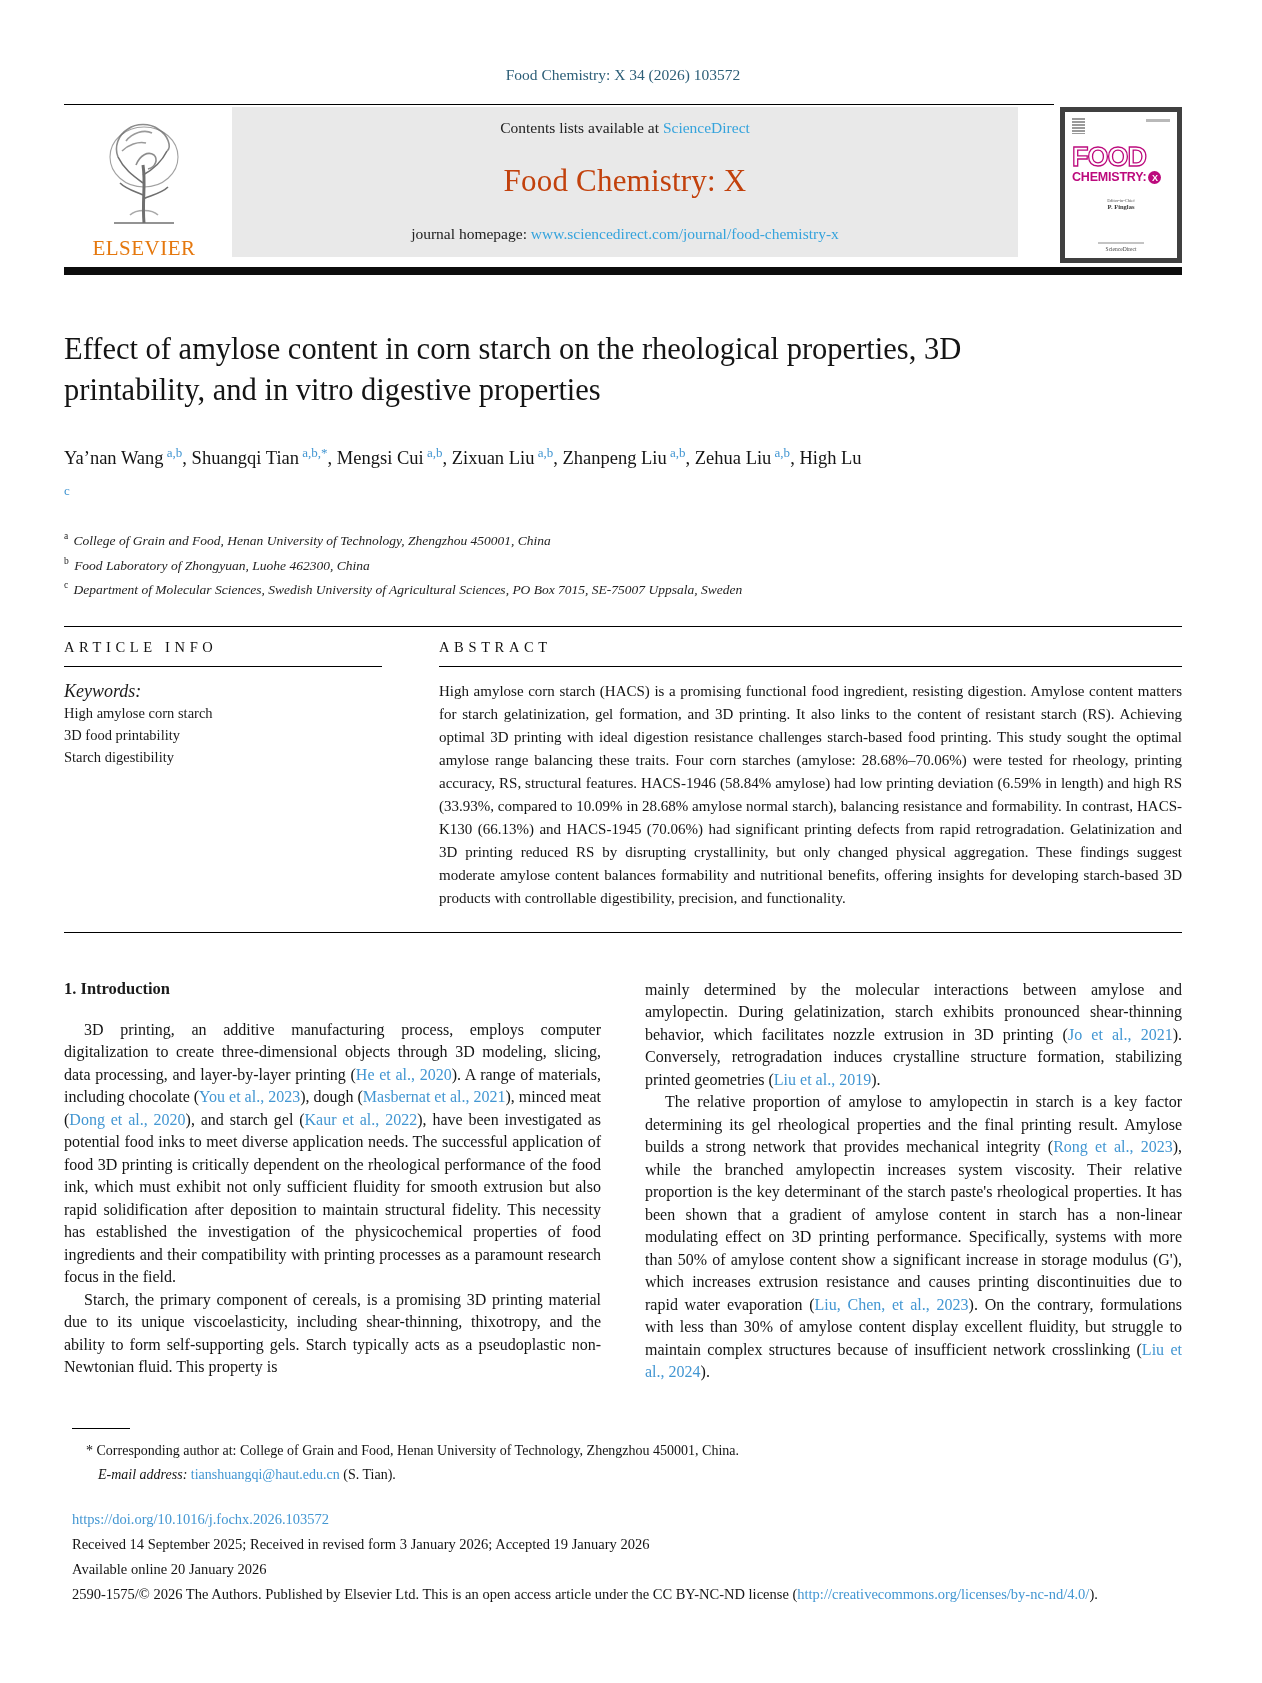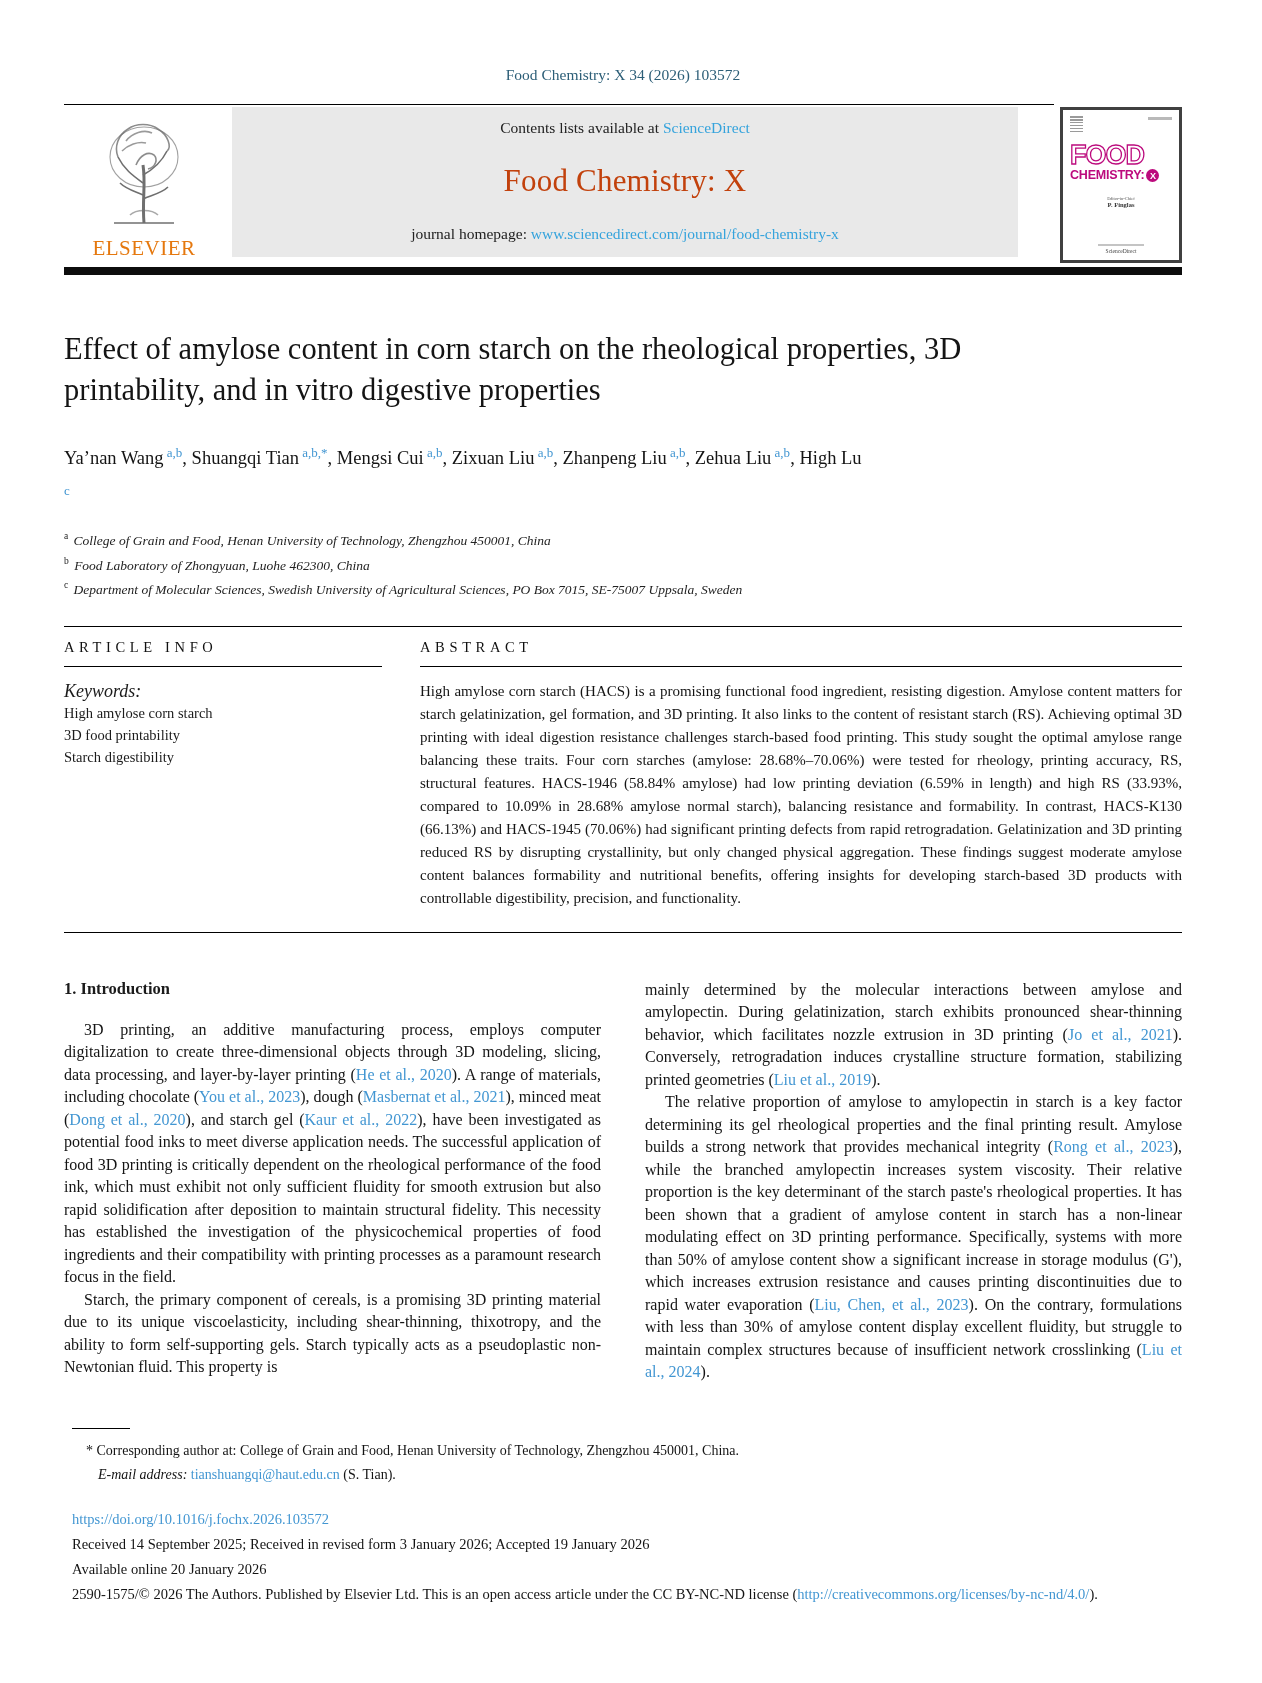--- a/index.html
+++ b/index.html
@@ -28,7 +28,7 @@
   .journal-title{font-size:31px;color:#c2410c;letter-spacing:.2px;}
   .homepage-line{font-size:15.5px;color:#222;}
   .homepage-line .url{color:#35a3dc;}
-  .cover{width:122px;height:156px;background:#fff;border:3px solid #404040;margin-left:42px;position:relative;padding:6px 7px;}
+  .cover{width:122px;height:156px;background:#fff;border:5px solid #404040;margin-left:42px;position:relative;padding:6px 7px;}
   .cover-minilogo{width:13px;height:16px;background:repeating-linear-gradient(#9a9a9a 0 1.5px,#fff 1.5px 3px);}
   .cover-issn{position:absolute;top:7px;right:7px;width:24px;height:3px;background:#b9b9b9;}
   .cover-title1{margin-top:10px;font-family:"Liberation Sans",sans-serif;font-weight:700;font-size:27px;line-height:26px;letter-spacing:-1px;color:var(--magenta);}

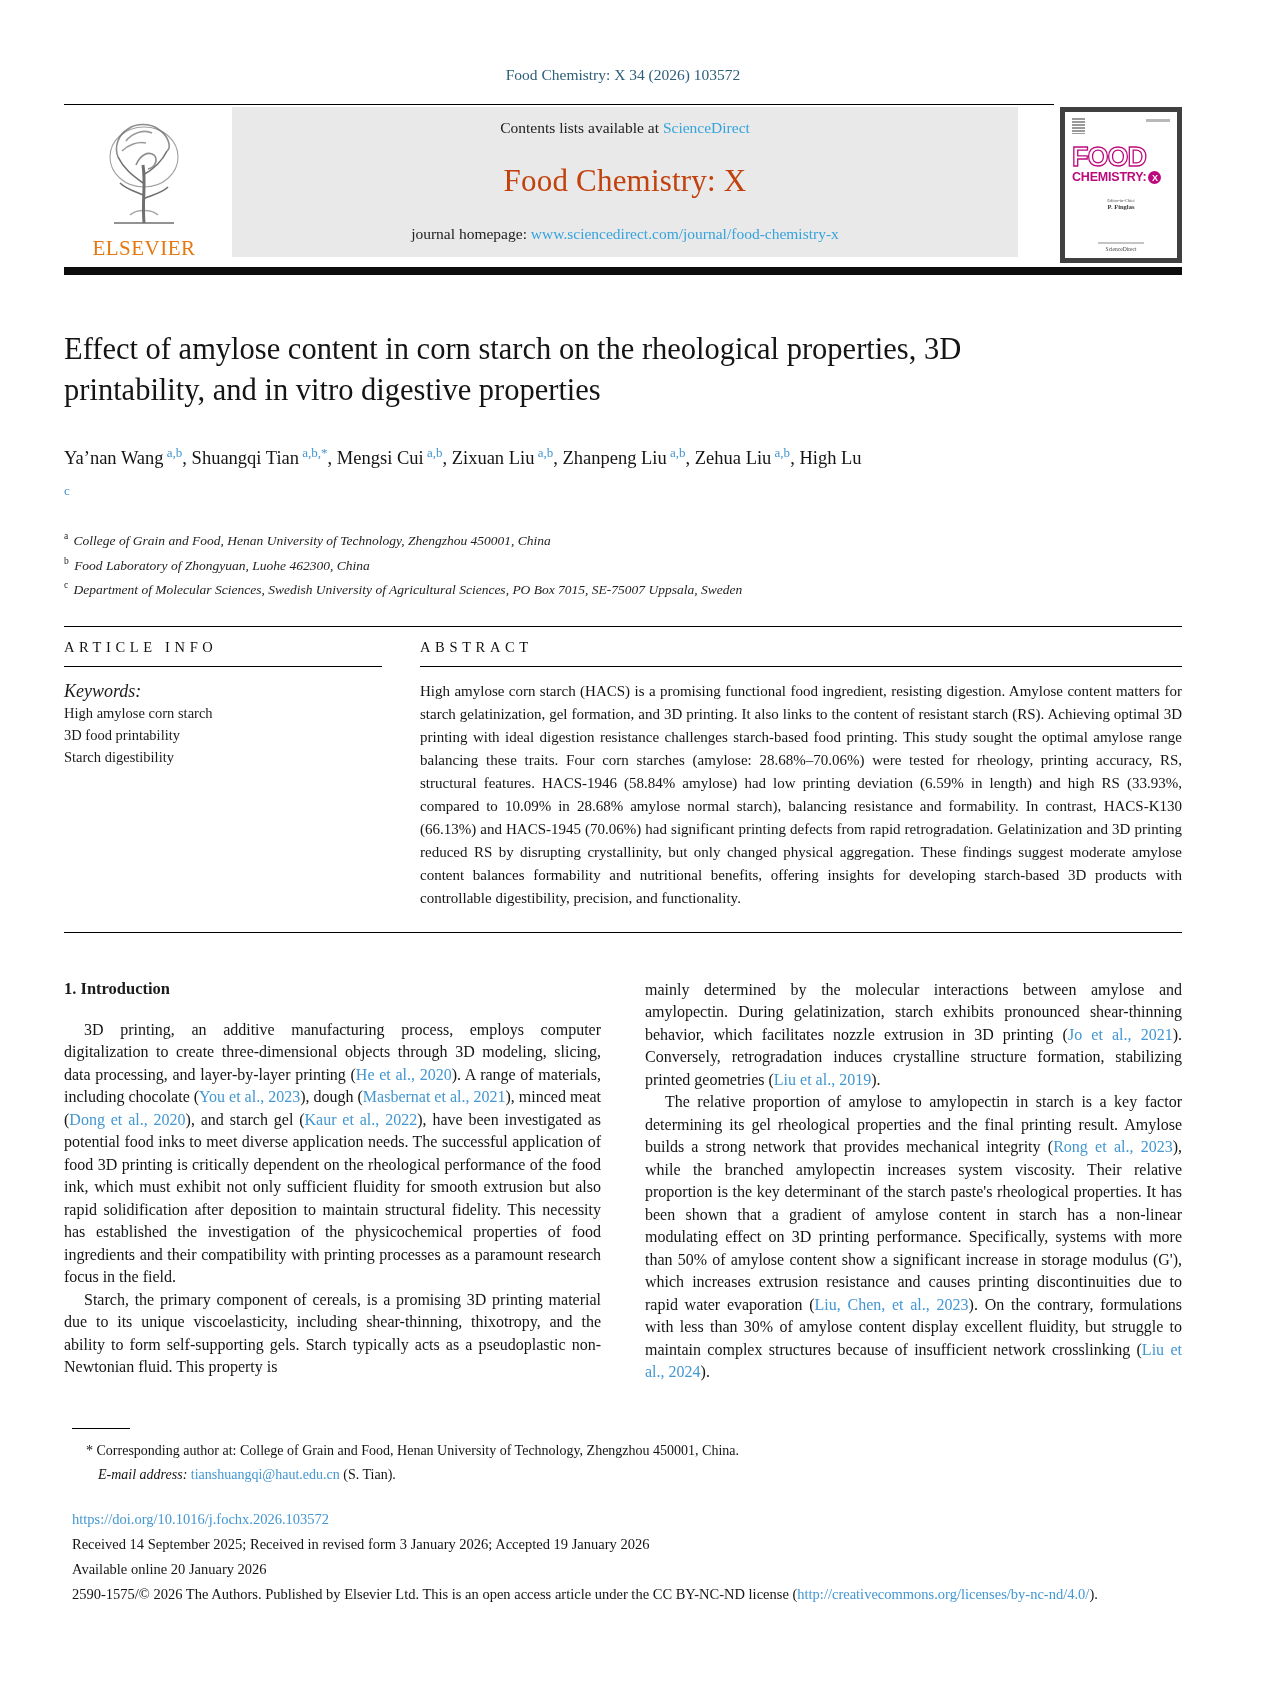--- a/index.html
+++ b/index.html
@@ -54,7 +54,7 @@
   .rule-after-affils{margin-top:26px;}
 
   
-  .info-abstract{display:flex;gap:38px;margin-top:12px;}
+  .info-abstract{display:flex;gap:57px;margin-top:12px;}
   .info-col{width:318px;flex:0 0 auto;}
   .abs-col{flex:1;}
   .sec-cap{font-size:14.5px;letter-spacing:.32em;color:#111;}

